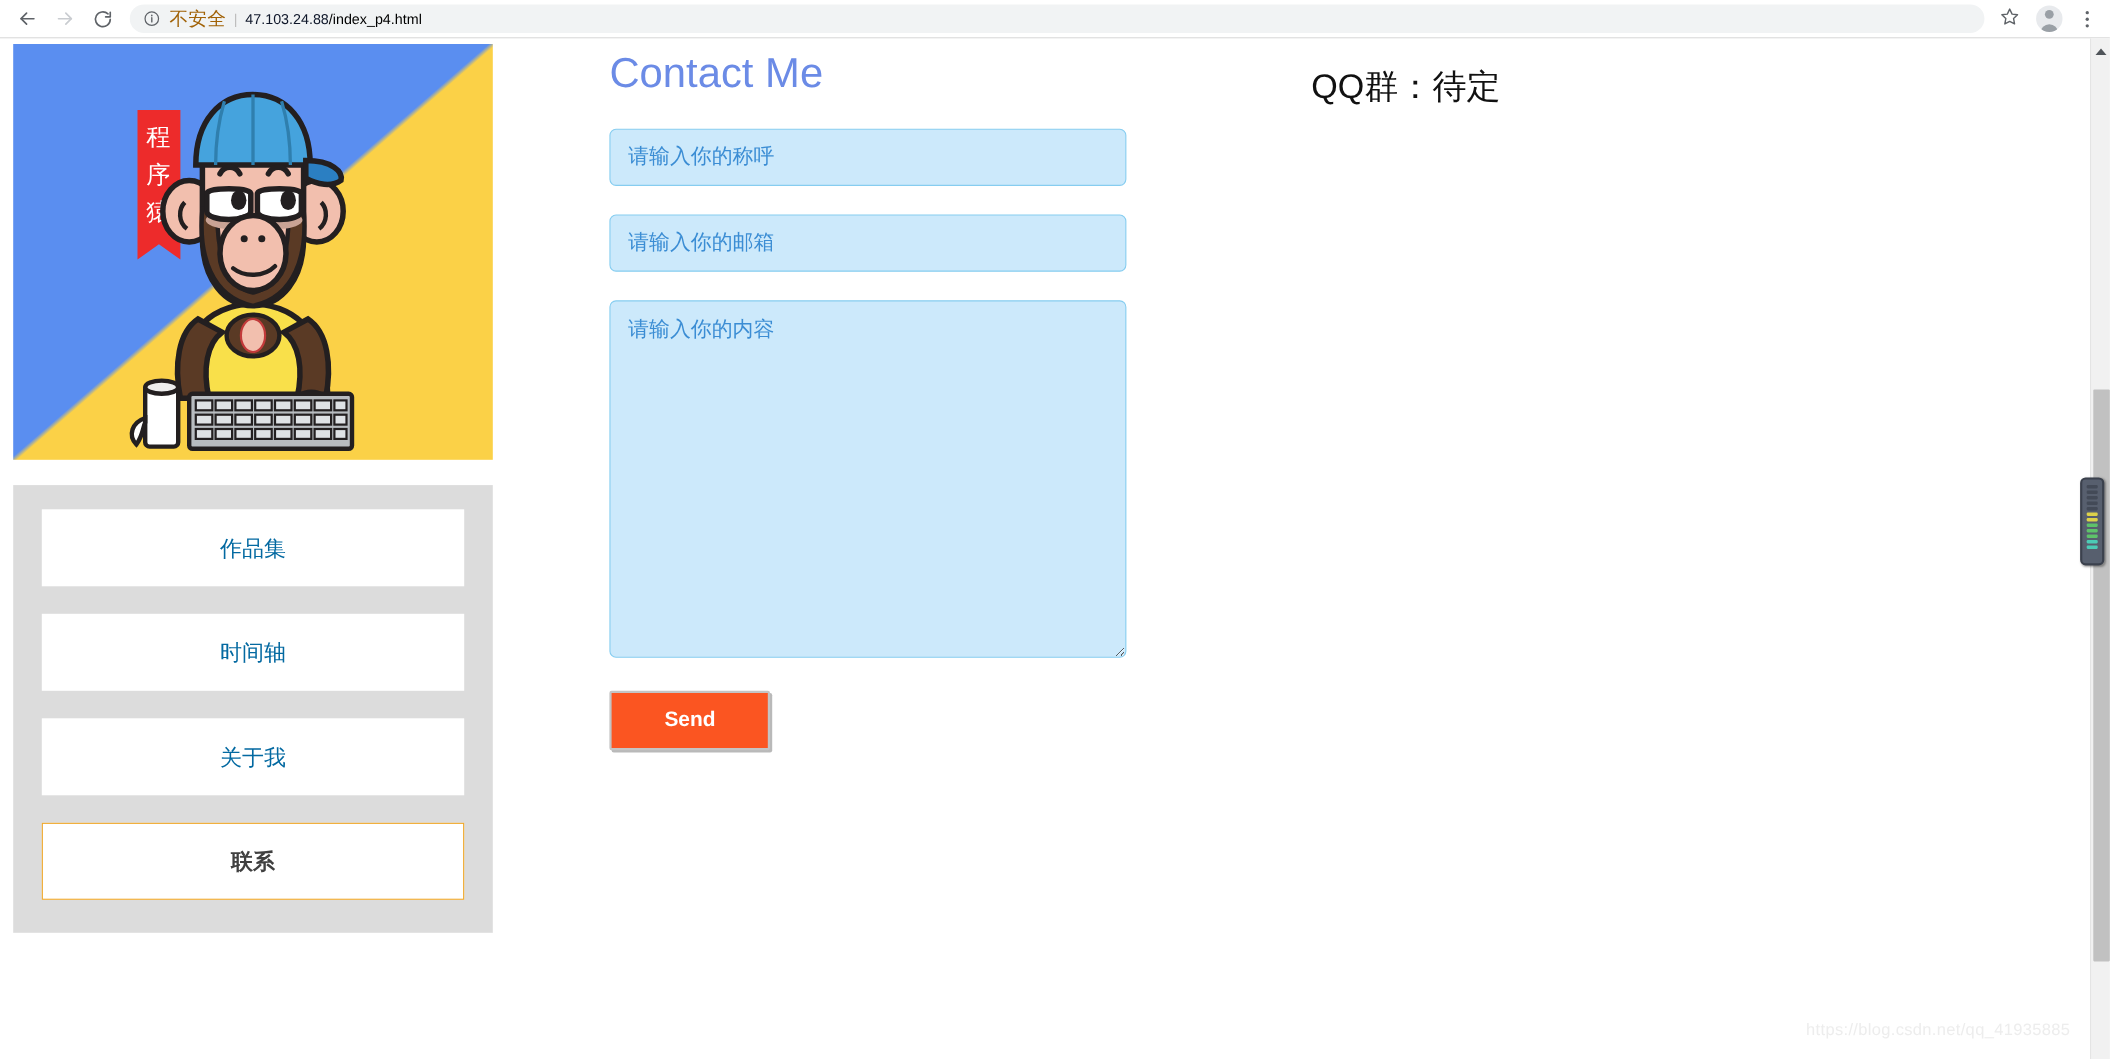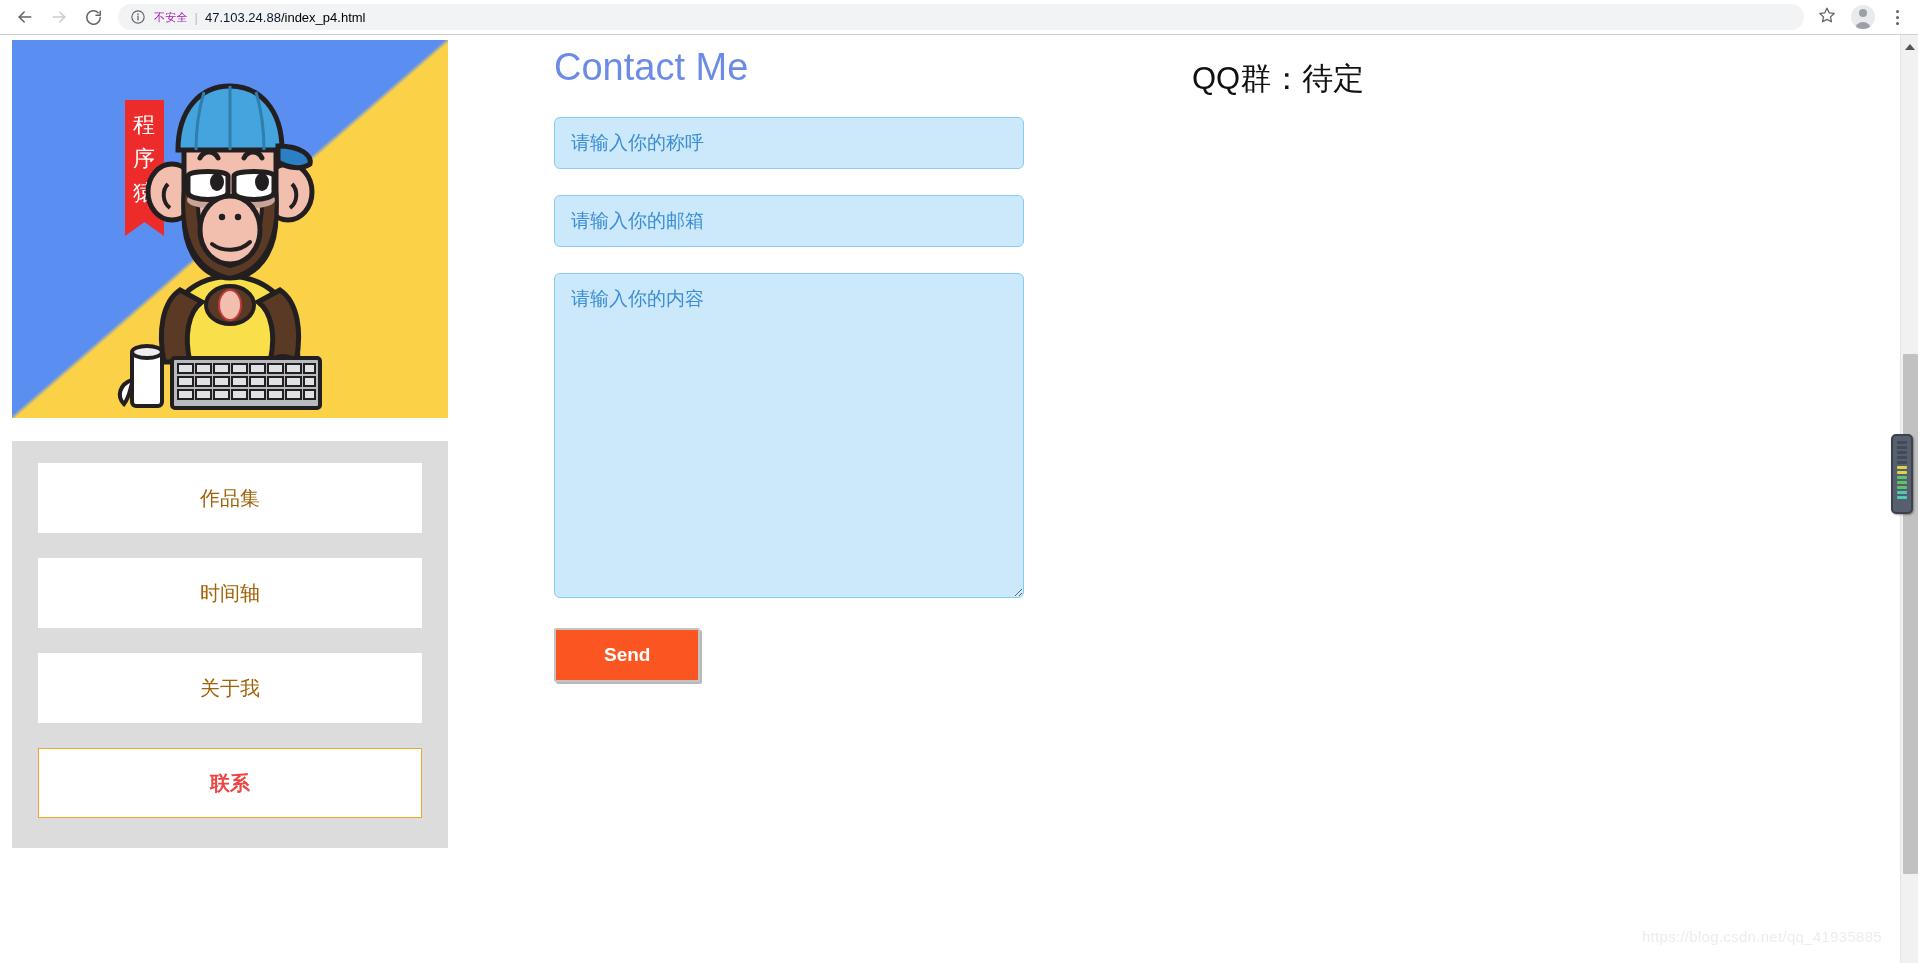--- a/index.html
+++ b/index.html
@@ -44,7 +44,7 @@
     color: #5f6368;
   }
   #omnibox .security-text {
-    font-size: 11px; color: #a21caf;
+    font-size: 17px; color: #a16207;
     white-space: nowrap;
     letter-spacing: 0.2px;
   }

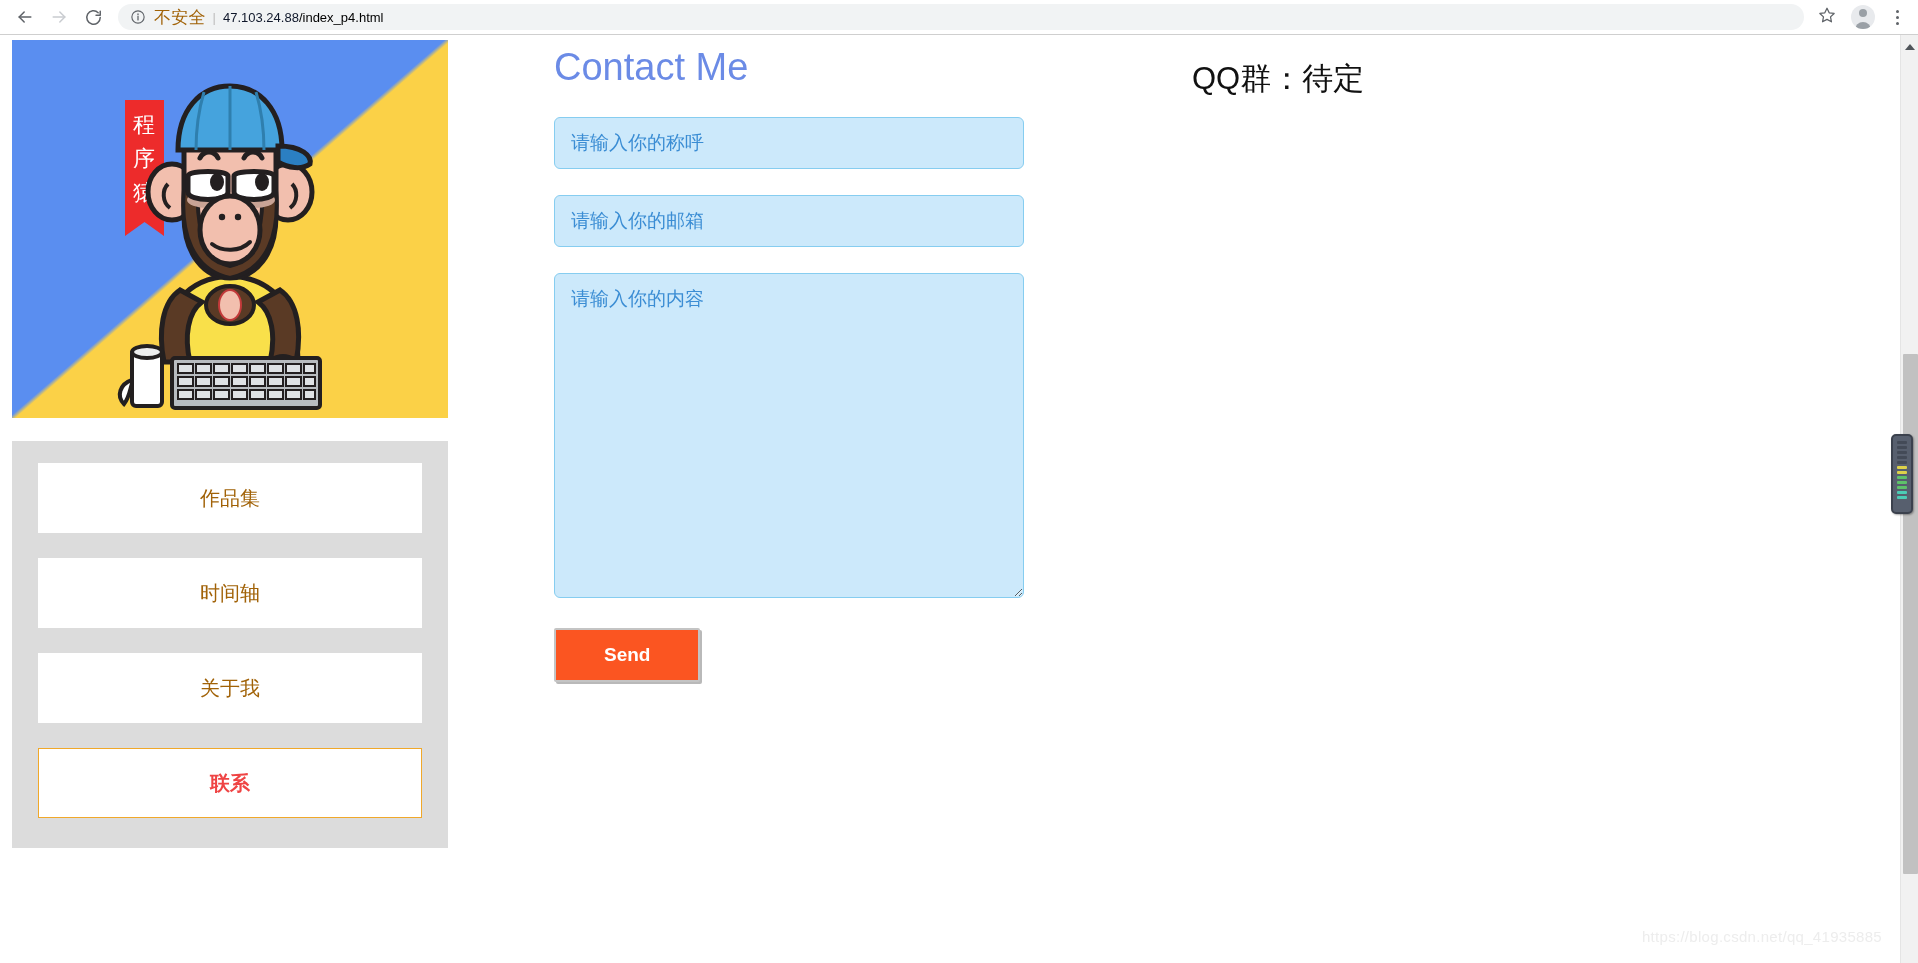--- a/index.html
+++ b/index.html
@@ -109,7 +109,7 @@
     background: #ffffff;
     display: flex; align-items: center; justify-content: center;
     font-size: 20px;
-    color: #a16207;
+    color: #0369a1;
     margin-bottom: 25px;
     border: 1px solid transparent;
     cursor: pointer;

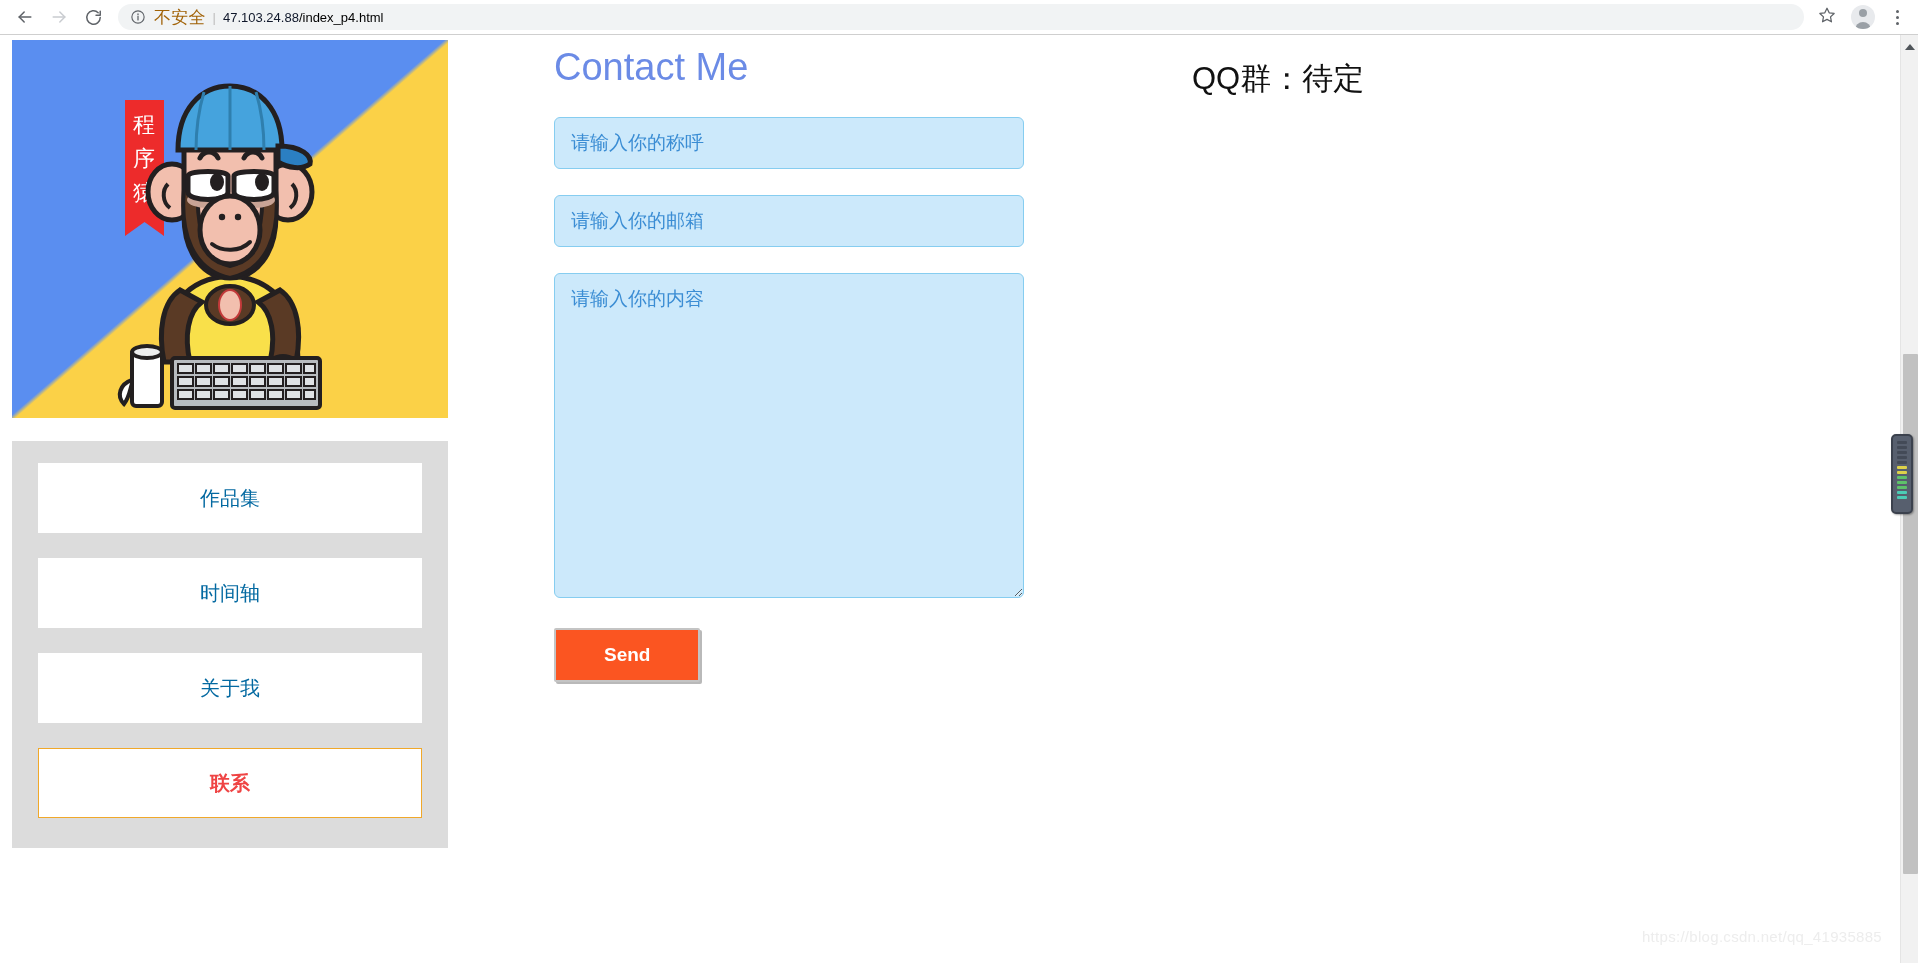--- a/index.html
+++ b/index.html
@@ -117,7 +117,7 @@
   .nav-item:last-child { margin-bottom: 0; }
   .nav-item.active {
     border: 1px solid #f0a82a;
-    color: #ef4444;
+    color: #404040;
     font-weight: bold;
   }
 

